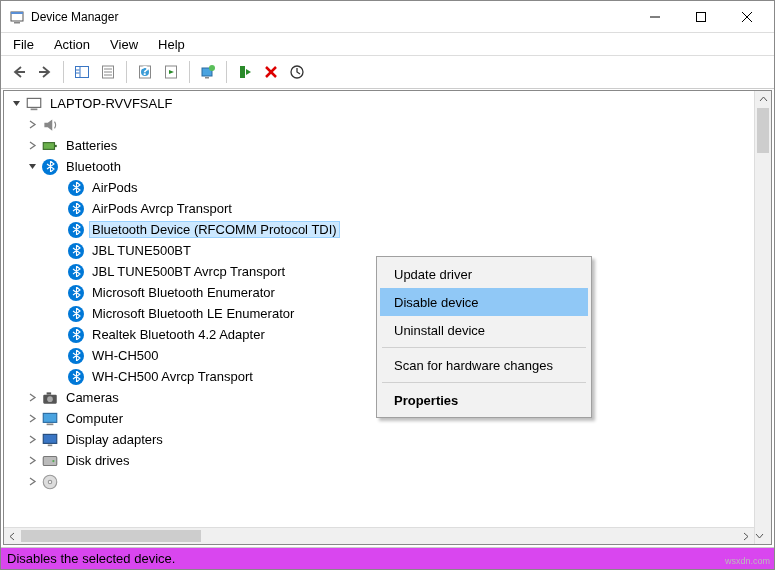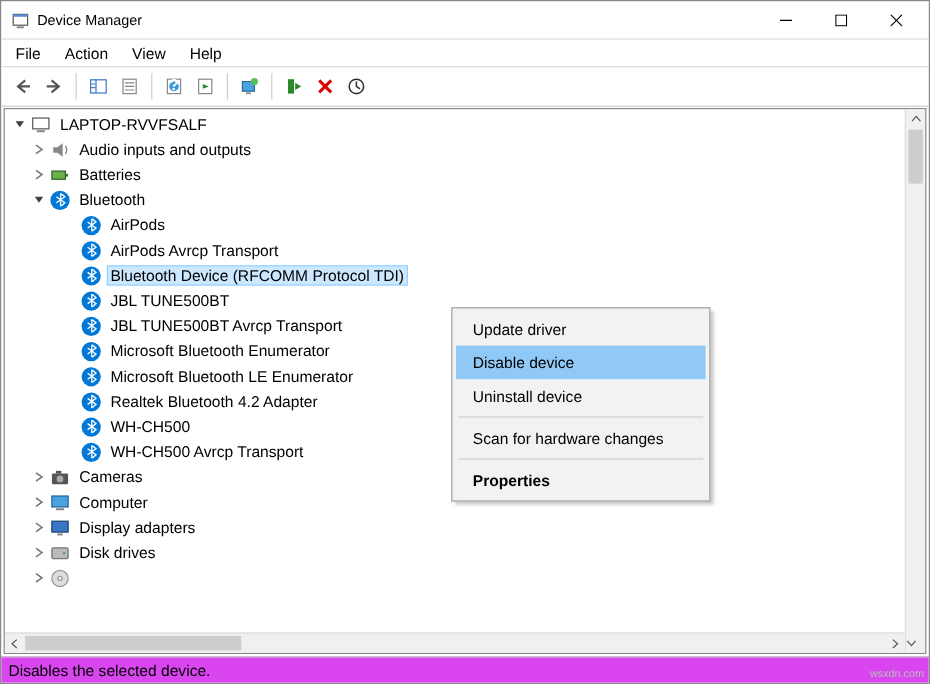--- a/index.html
+++ b/index.html
@@ -187,7 +187,6 @@
             <path d="M12 5 Q14 8 12 11" fill="none" stroke="#888"></path>
           </svg>
         </span>
-      <span class="label">Audio inputs and outputs</span>
     </div>
 
     <div class="node indent-1">

